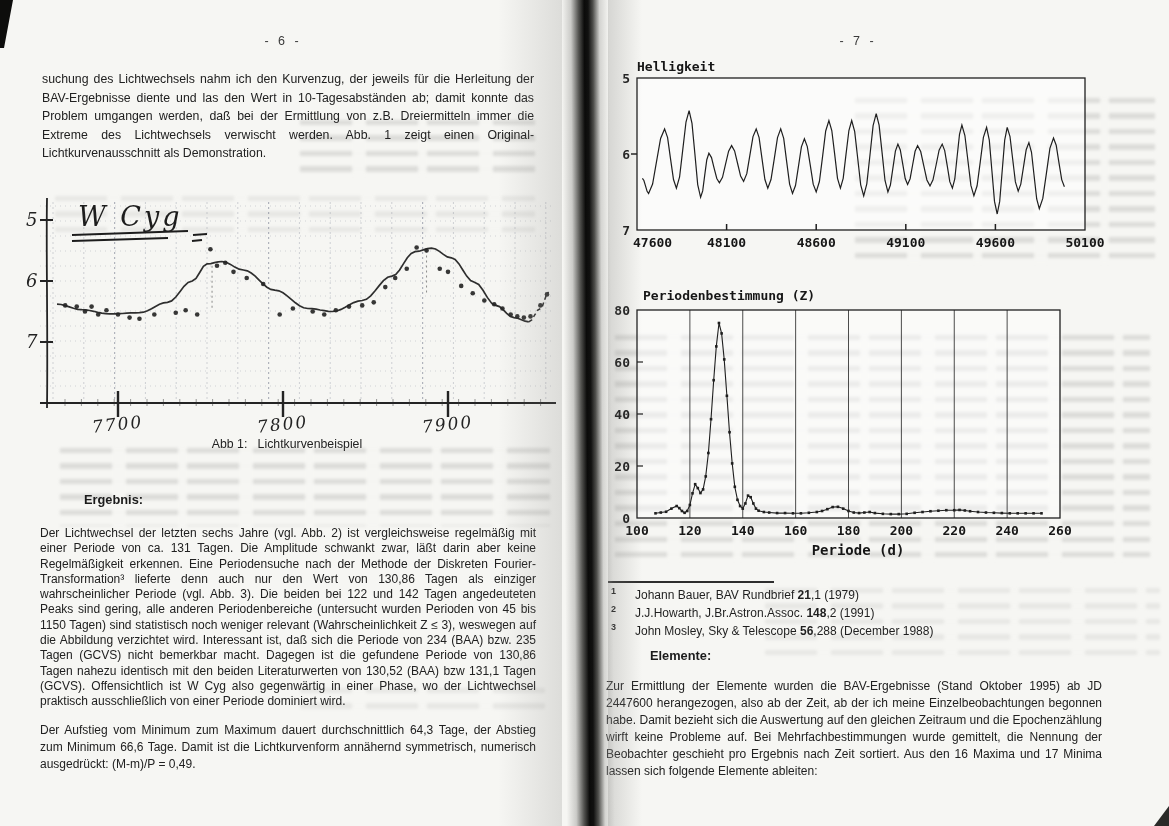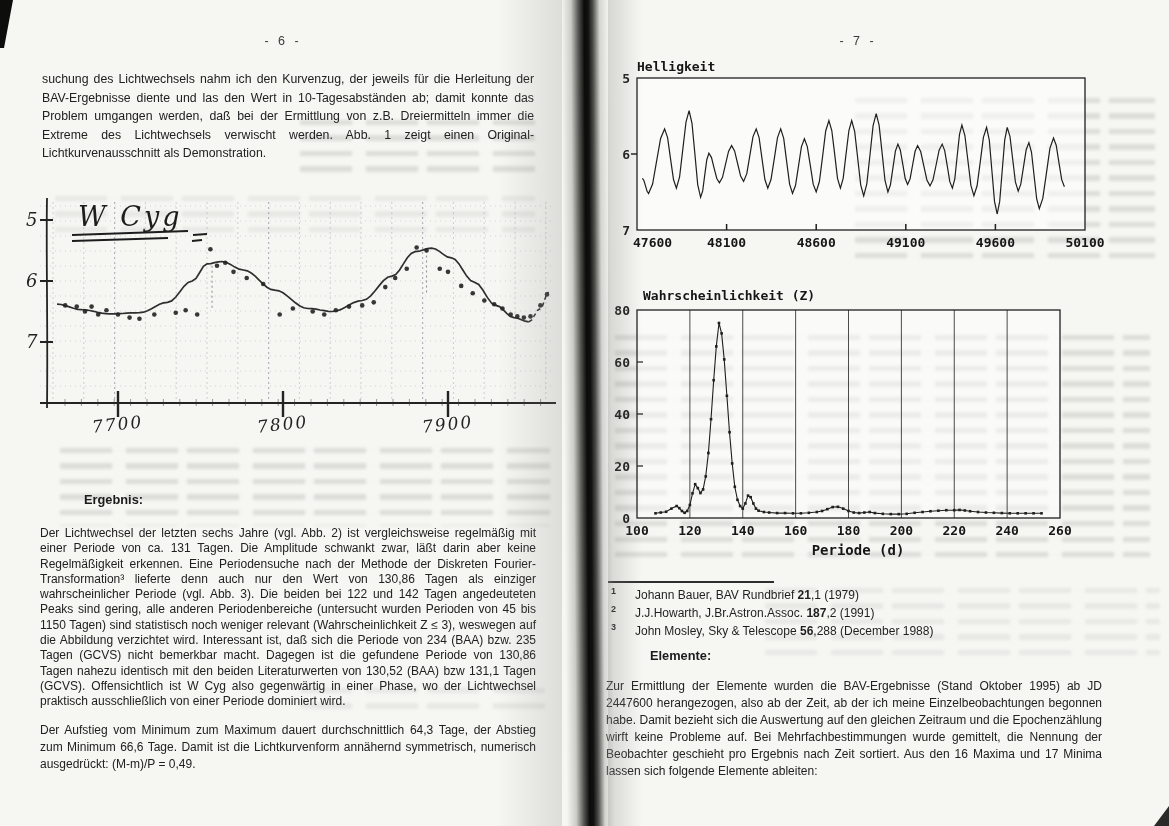--- a/index.html
+++ b/index.html
@@ -224,7 +224,7 @@
     </svg>
 
 
-  <div class="abs chart-label z2" style="left:643px;top:288px;">Wahrscheinlichkeit (Z)</div>
+  <div class="abs chart-label z2" style="left:643px;top:288px;">Periodenbestimmung (Z)</div>
 
   <svg id="svg-abb3" class="abs z2" style="left:598px;top:282px;" width="552" height="258" viewBox="0 0 552 258">
       <rect x="39" y="28" width="423" height="208" fill="rgba(255,255,255,0.45)" stroke="#1f1f1f" stroke-width="1.3"></rect>

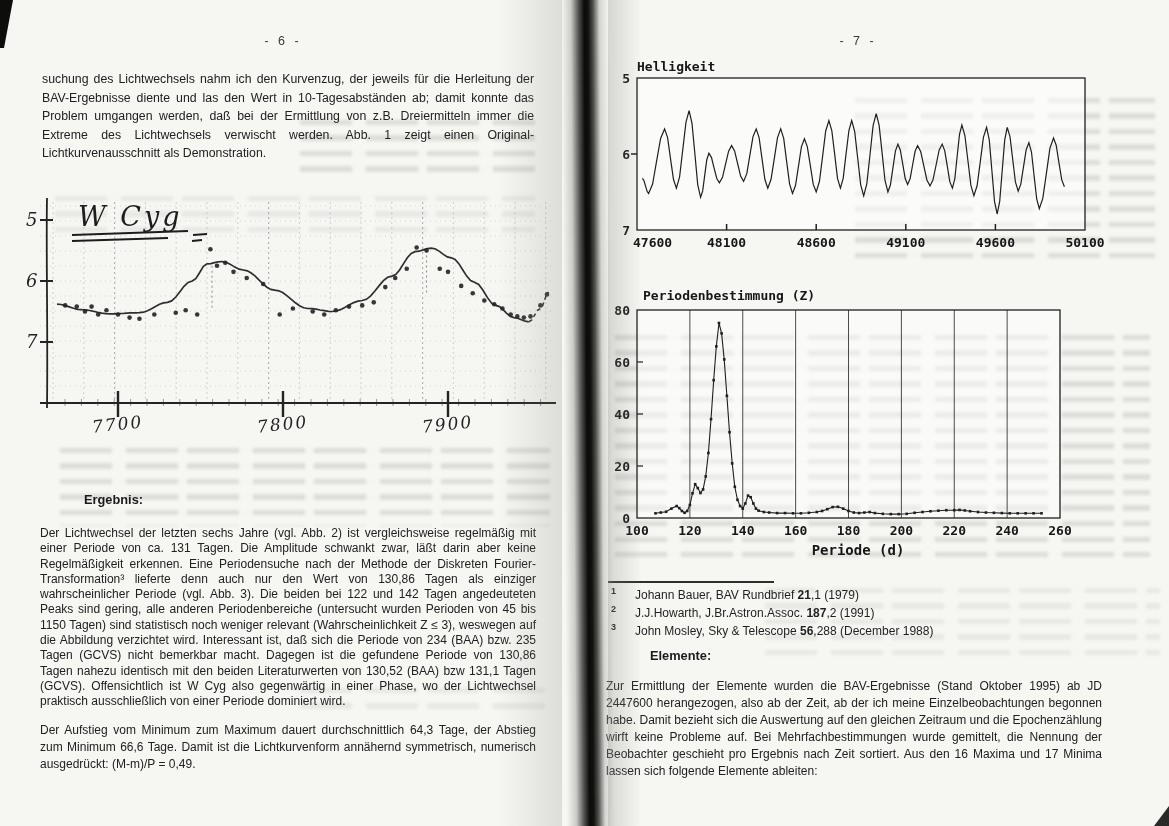--- a/index.html
+++ b/index.html
@@ -193,6 +193,7 @@
       <circle cx="527" cy="104.41999999999999" r="2.3" fill="#262626" fill-opacity="0.92"></circle>
     </svg>
 
+  <div class="abs caption z2" style="left:20px;top:437px;width:534px;">Abb 1:   Lichtkurvenbeispiel</div>
 
   <div class="abs heading z2" style="left:40px;top:492px;">Ergebnis:</div>
 

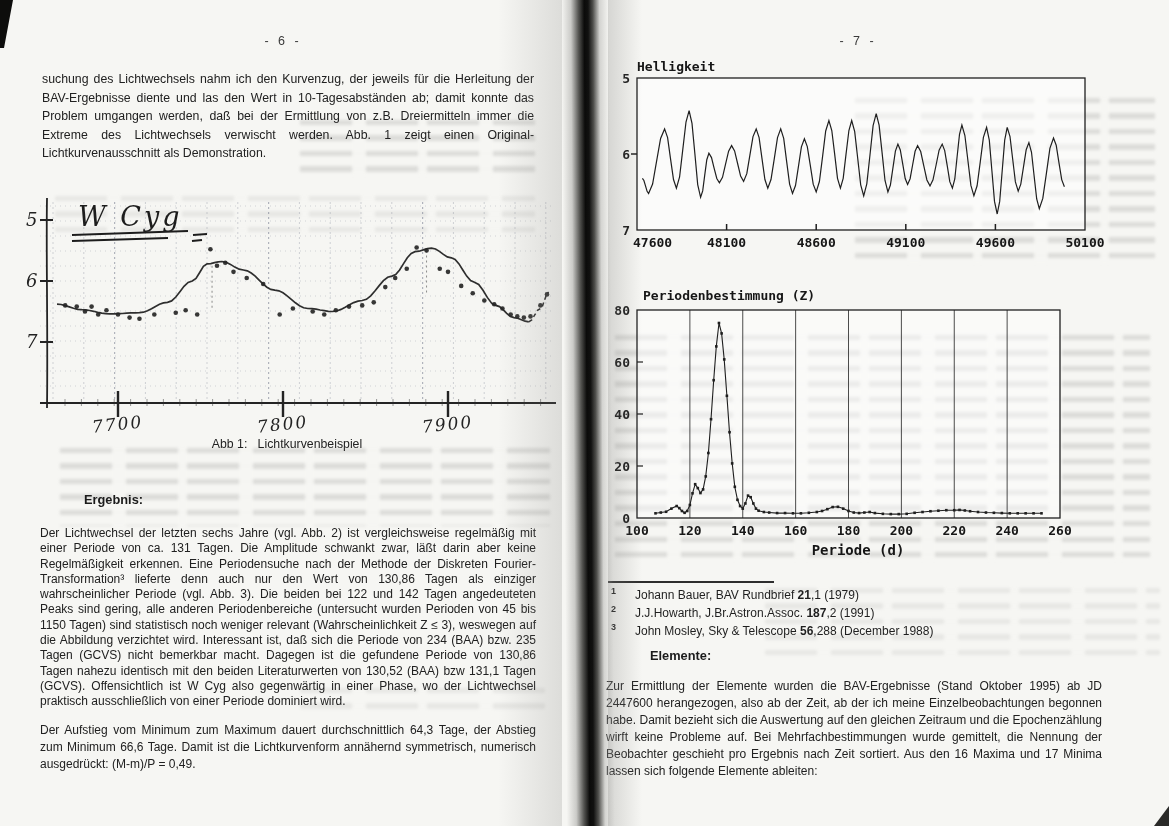--- a/index.html
+++ b/index.html
@@ -340,7 +340,7 @@
 
   <div class="abs z2" style="left:608px;top:588px;width:500px;" id="footnotes">
       <div class="footnote"><span class="fn-sup">1</span><span>Johann Bauer, BAV Rundbrief </span><b>21</b><span>,1 (1979)</span></div>
-      <div class="footnote"><span class="fn-sup">2</span><span>J.J.Howarth, J.Br.Astron.Assoc. </span><b>187</b><span>,2 (1991)</span></div>
+      <div class="footnote"><span class="fn-sup">2</span><span>J.J.Howarth, J.Br.Astron.Assoc. </span><b>148</b><span>,2 (1991)</span></div>
       <div class="footnote"><span class="fn-sup">3</span><span>John Mosley, Sky &amp; Telescope </span><b>56</b><span>,288 (December 1988)</span></div>
     </div>
 

